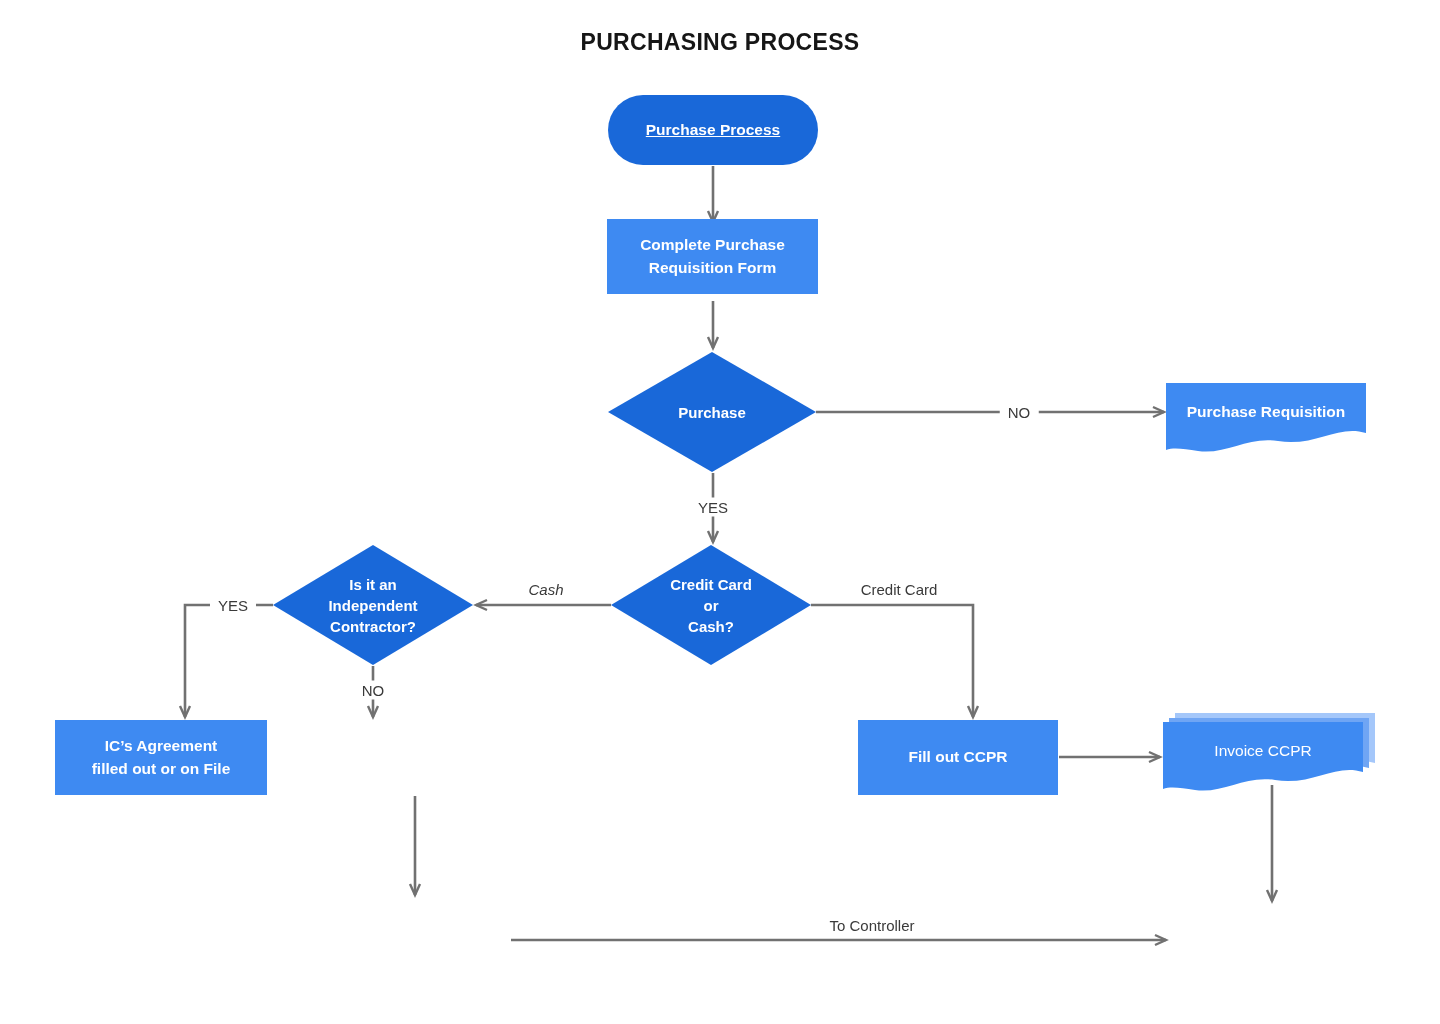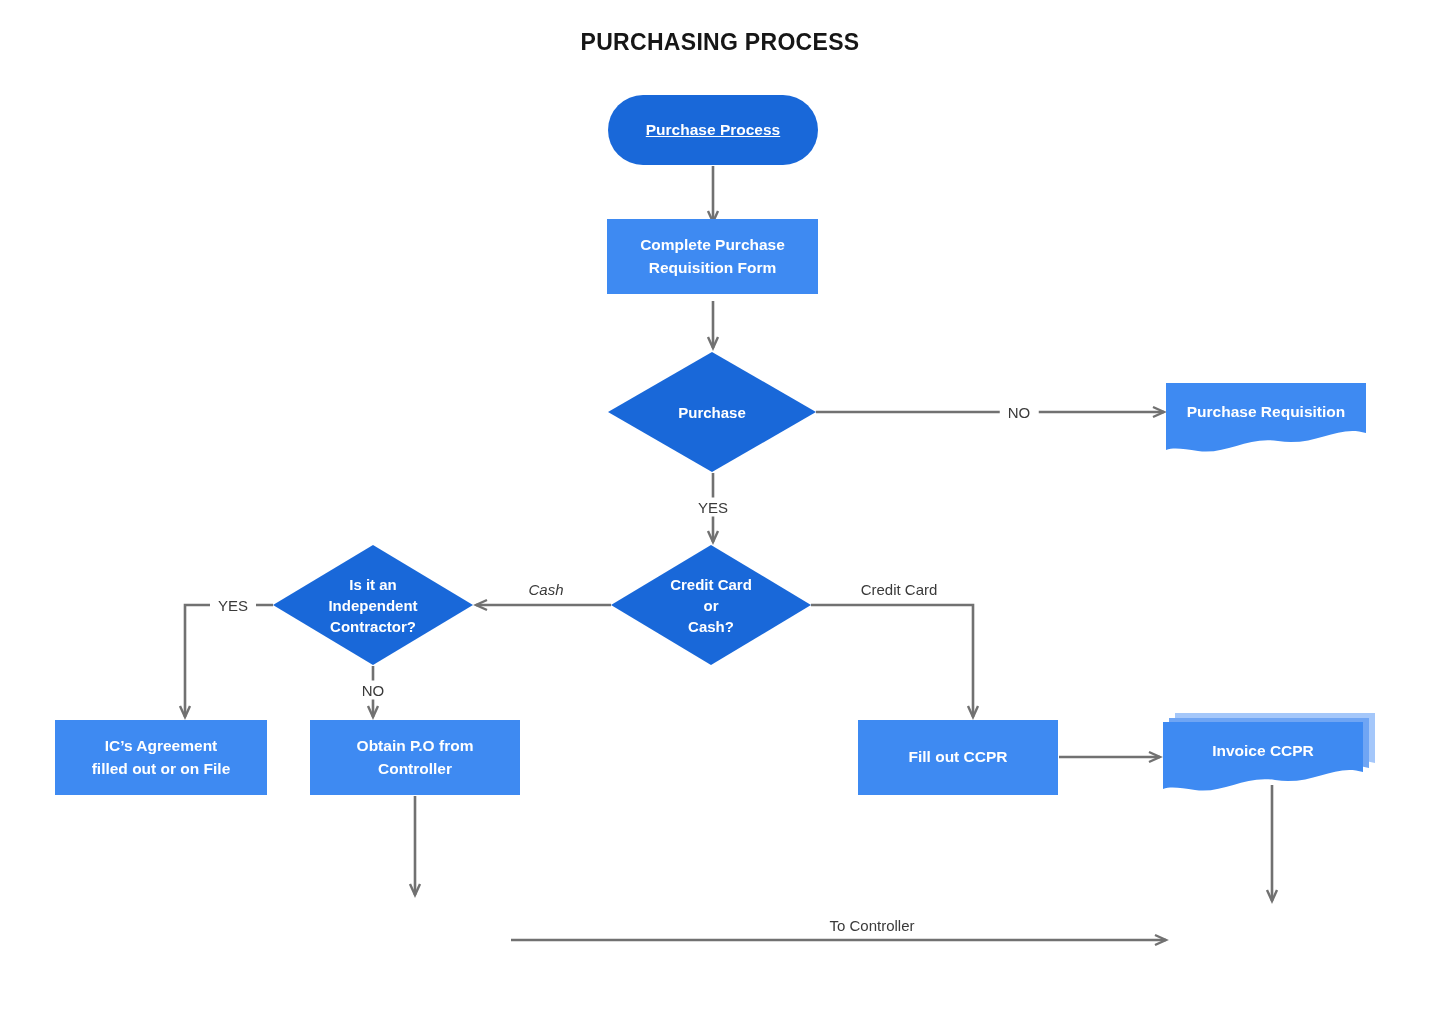--- a/index.html
+++ b/index.html
@@ -126,10 +126,6 @@
     <span>filled out or on File</span>
   </div>
 
-  <div class="node rect" style="left:310px;top:720px;width:210px;height:75px;">
-    <span>Obtain P.O from</span>
-    <span>Controller</span>
-  </div>
 
 
   <div class="node rect" style="left:858px;top:720px;width:200px;height:75px;">

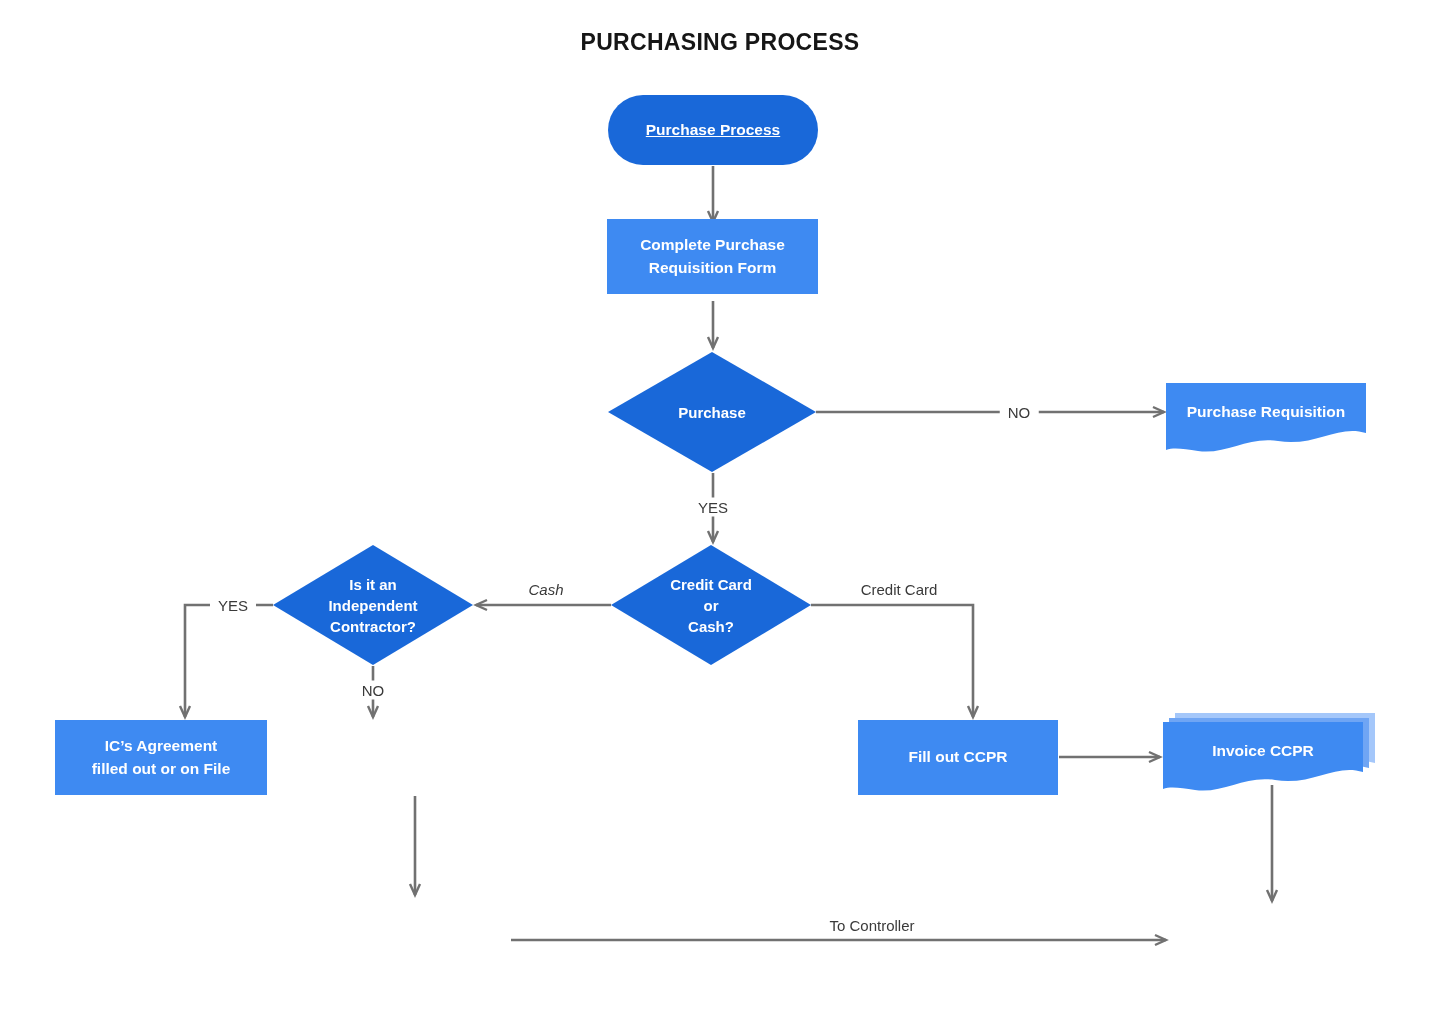--- a/index.html
+++ b/index.html
@@ -56,7 +56,7 @@
   .docstack .main{
     background:var(--node-light);
     display:flex;align-items:center;justify-content:center;
-    color:#fff;font-weight:700;font-size:15.5px;text-align:center;
+    color:#fff;font-weight:400;font-size:15.5px;text-align:center;
     padding-bottom:12px;box-sizing:border-box;
   }
   .edge-label{

